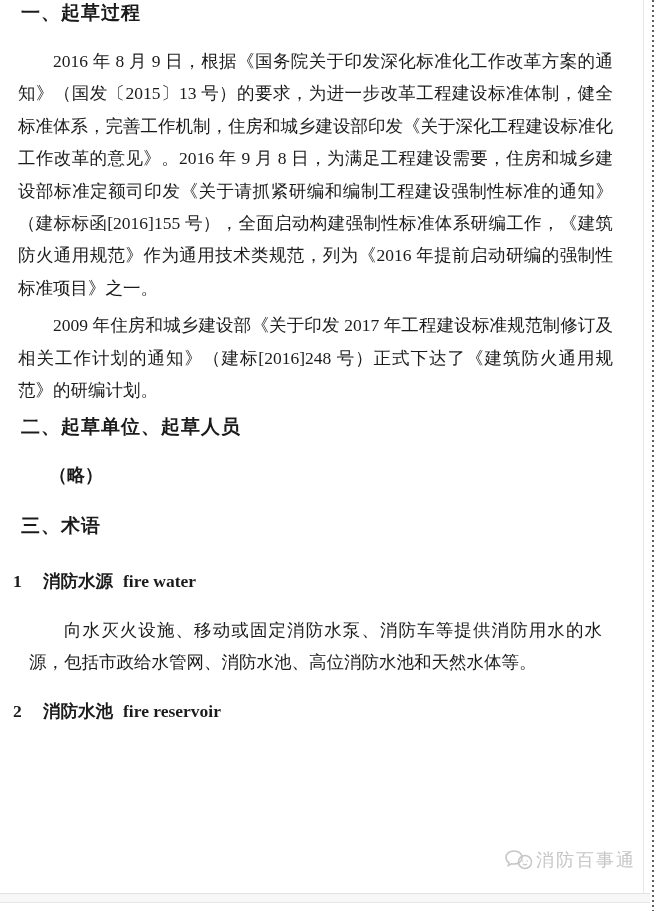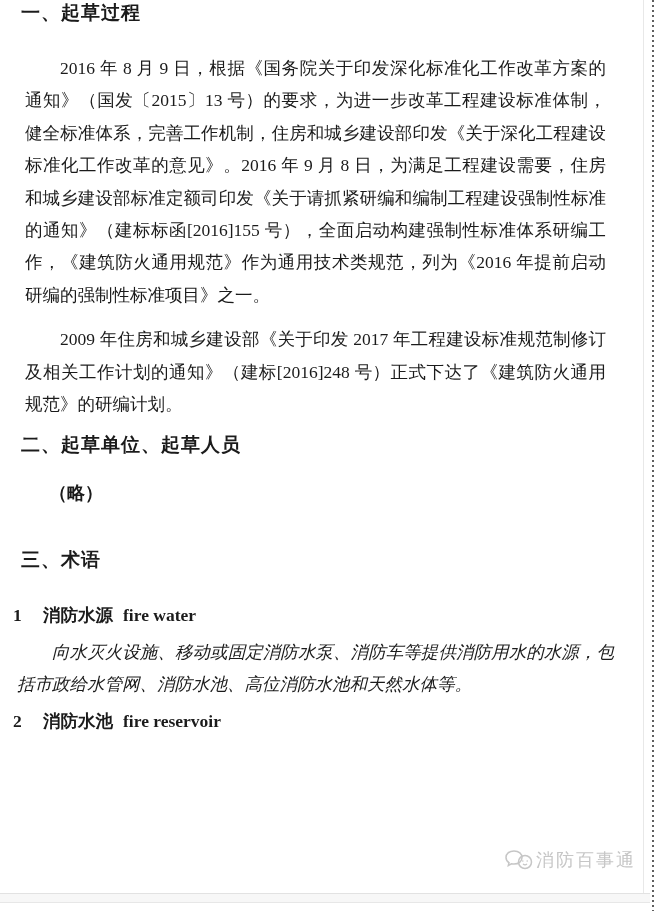--- a/index.html
+++ b/index.html
@@ -37,7 +37,7 @@
     line-height: 32.4px;
     text-align: justify;
     text-indent: 2em;
-    margin: 12px;
+    margin: 5px;
   }
   .sec2-heading { margin-top: 8px; }
   .omitted {

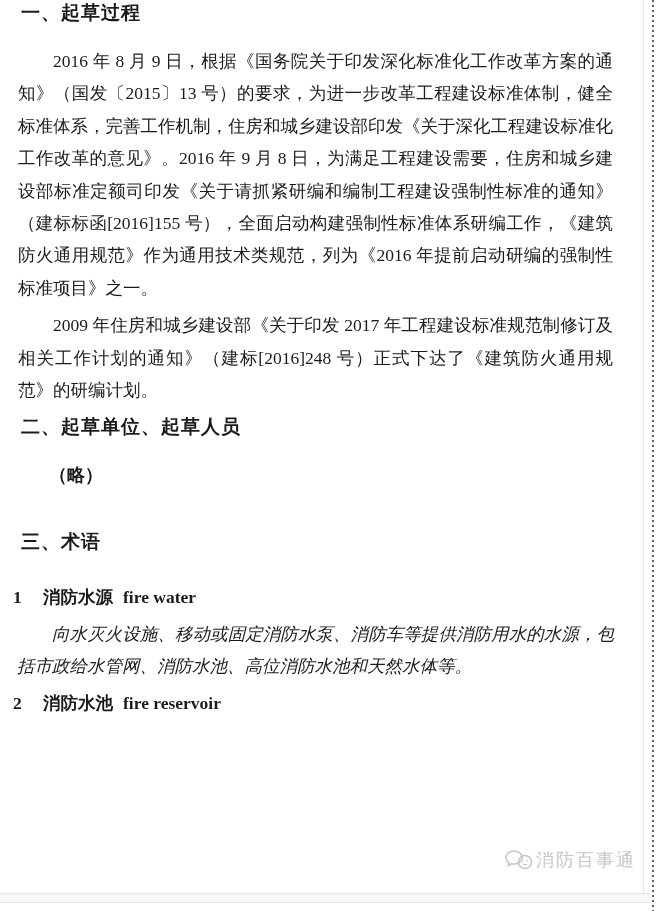--- a/index.html
+++ b/index.html
@@ -47,7 +47,7 @@
     text-indent: 2em;
     line-height: 26px;
   }
-  .sec3-heading { margin-top: 41px; }
+  .sec3-heading { margin-top: 25px; }
   .term-line {
     font-size: 17.5px;
     font-weight: 700;

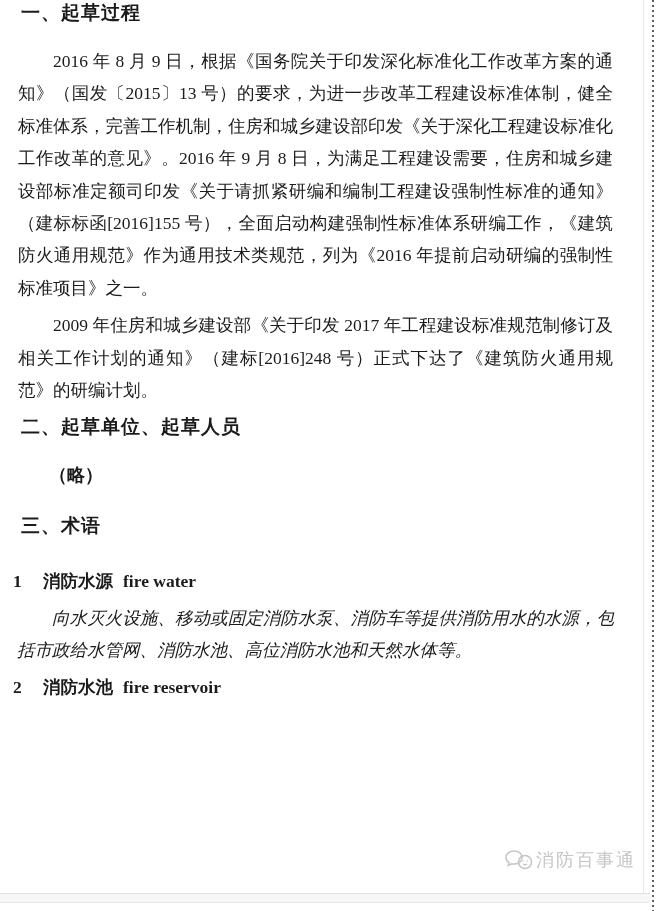--- a/index.html
+++ b/index.html
@@ -62,9 +62,8 @@
     line-height: 32.4px;
     text-align: justify;
     text-indent: 2em;
-    margin: 4px;
+    margin: 16px;
     font-weight: 400;
-    font-style: italic;
   }
   .watermark {
     position: absolute;

